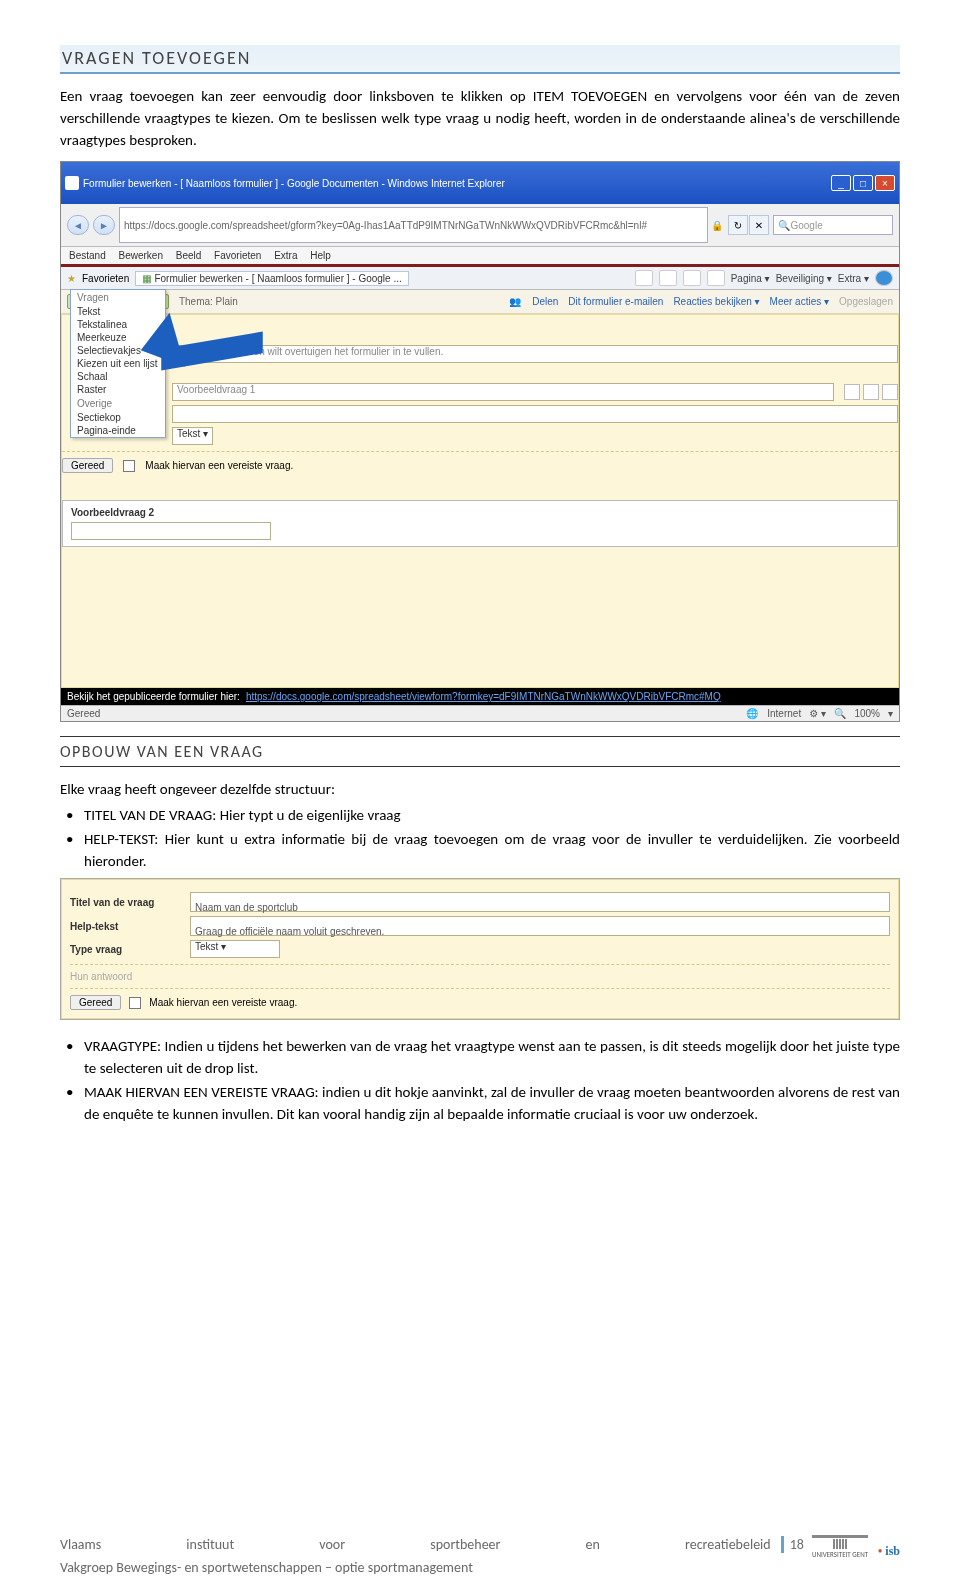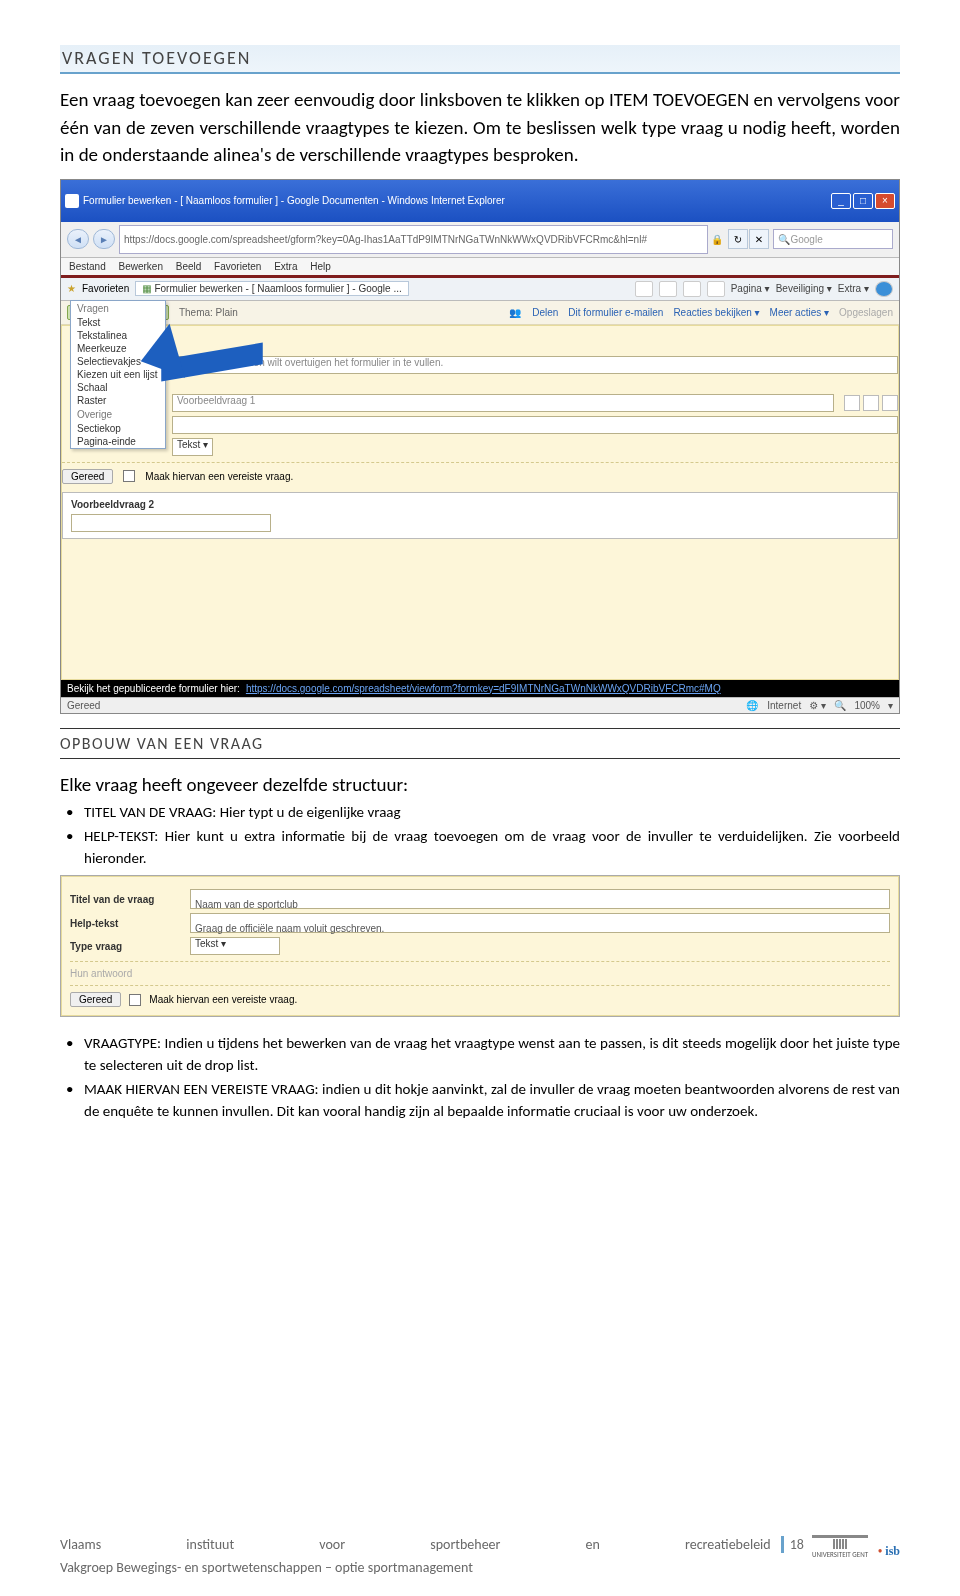--- a/index.html
+++ b/index.html
@@ -14,7 +14,7 @@
     background: linear-gradient(to bottom, #e6f0f8, #eef5fb);
     margin-bottom: 12px;
   }
-  .para { font-size: 19px; line-height: 1.45; text-align: justify; margin-bottom: 10px; }
+  .para { font-size: 15px; line-height: 1.45; text-align: justify; margin-bottom: 10px; }
   .h2 {
     font-size: 16px;
     letter-spacing: 1.5px;

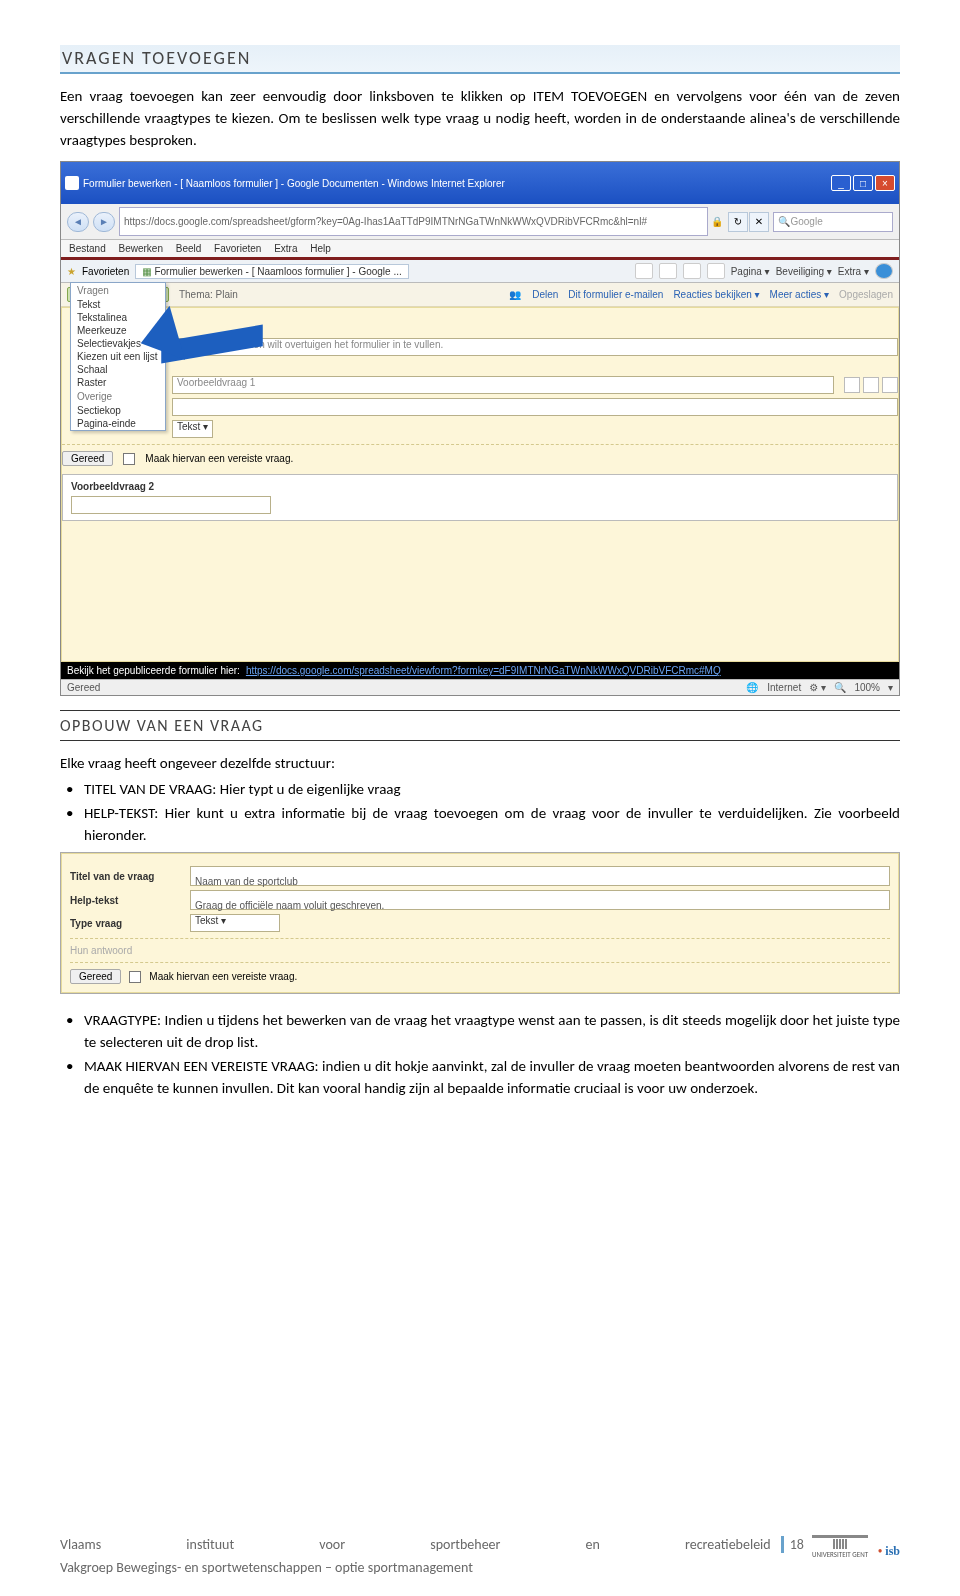--- a/index.html
+++ b/index.html
@@ -37,7 +37,7 @@
   .winbtn.red { background:#d64b2e; }
   .addr { display:flex; align-items:center; gap:4px; padding:3px 6px; background:#f0f0f0; border-bottom:1px solid #bbb; }
   .navb { width:22px; height:20px; border:1px solid #9fb8d7; border-radius:10px; background:linear-gradient(#eaf1fb,#cfe0f5); display:flex; align-items:center; justify-content:center; color:#5a7fb5; }
-  .url { flex:1; height:29px; border:1px solid #aac; background:#fff; padding:0 4px; display:flex; align-items:center; color:#666; overflow:hidden; white-space:nowrap; }
+  .url { flex:1; height:36px; border:1px solid #aac; background:#fff; padding:0 4px; display:flex; align-items:center; color:#666; overflow:hidden; white-space:nowrap; }
   .sbtns { display:flex; gap:1px; }
   .sbtn { width:20px; height:20px; border:1px solid #b8c8da; background:#eef4fb; display:flex; align-items:center; justify-content:center; }
   .search { width:120px; height:20px; border:1px solid #aac; background:#fff; padding:0 4px; color:#999; display:flex; align-items:center; }

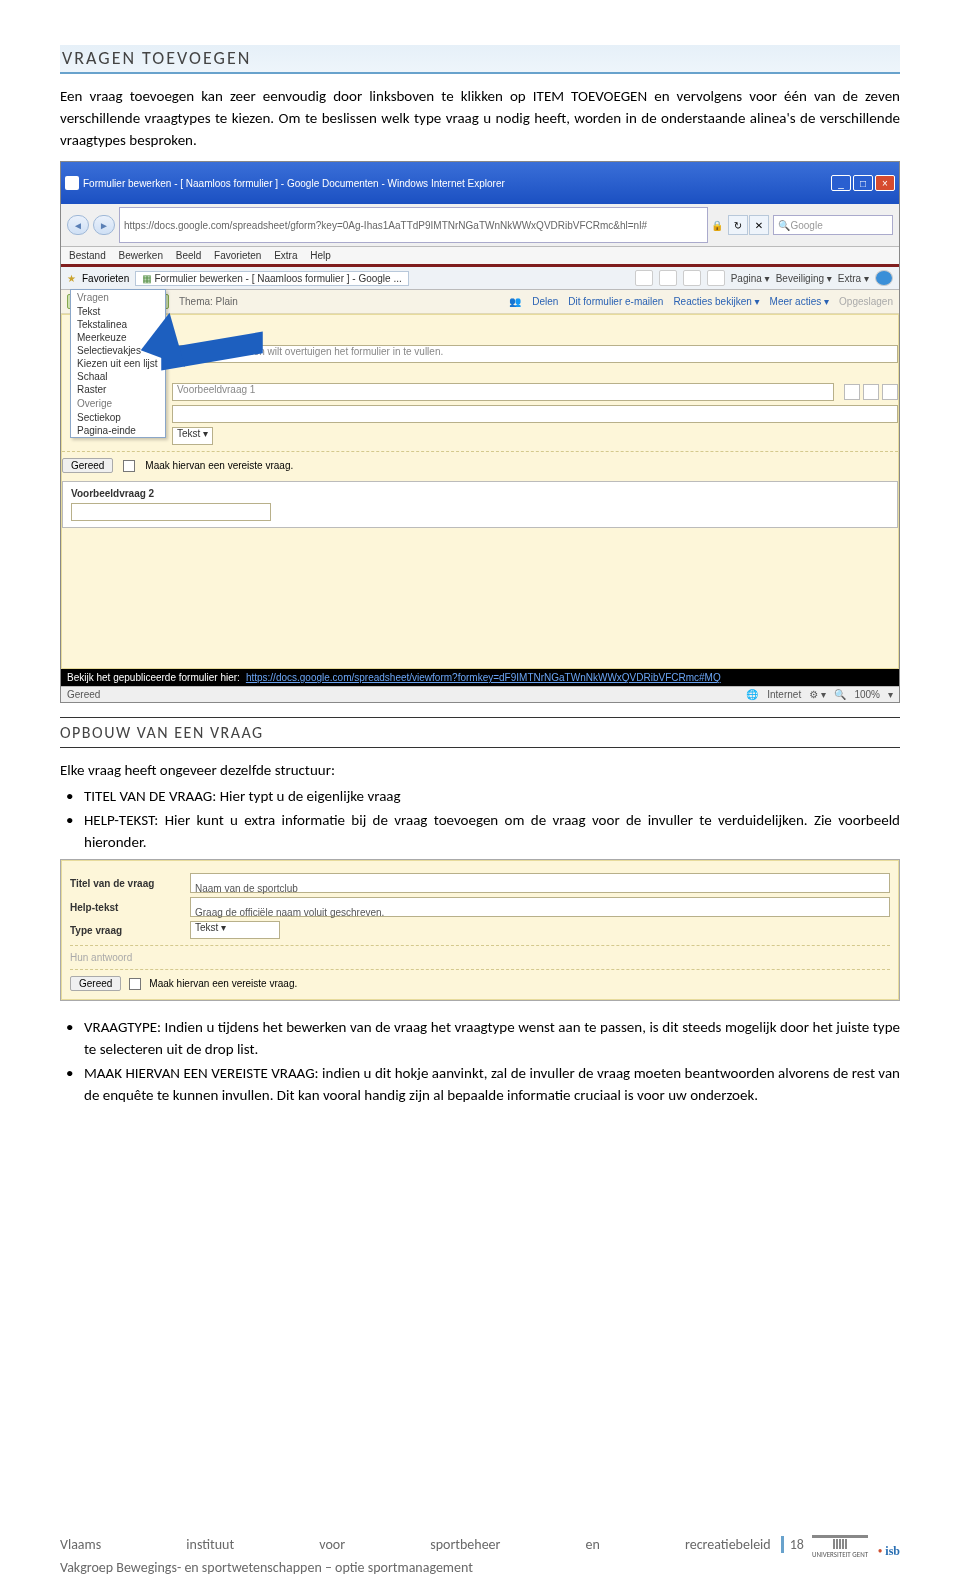--- a/index.html
+++ b/index.html
@@ -60,7 +60,7 @@
   .sel { border:1px solid #b8b08a; height:18px; background:#fff; padding:0 4px; color:#333; }
   .btn-gereed { border:1px solid #aaa; background:#f0f0f0; padding:1px 8px; border-radius:2px; }
   .chk { width:12px; height:12px; border:1px solid #777; background:#fff; display:inline-block; }
-  .card2 { border:1px solid #bbb; background:#fff; padding:6px 8px; margin-top:8px; }
+  .card2 { border:1px solid #bbb; background:#fff; padding:6px 8px; margin-top:27px; }
   .blackbar { background:#000; color:#fff; padding:3px 6px; display:flex; align-items:center; gap:6px; }
   .blackbar a { color:#6aa3f2; text-decoration:underline; }
   .status { background:#efefef; border-top:1px solid #bbb; padding:2px 6px; display:flex; align-items:center; color:#555; }

